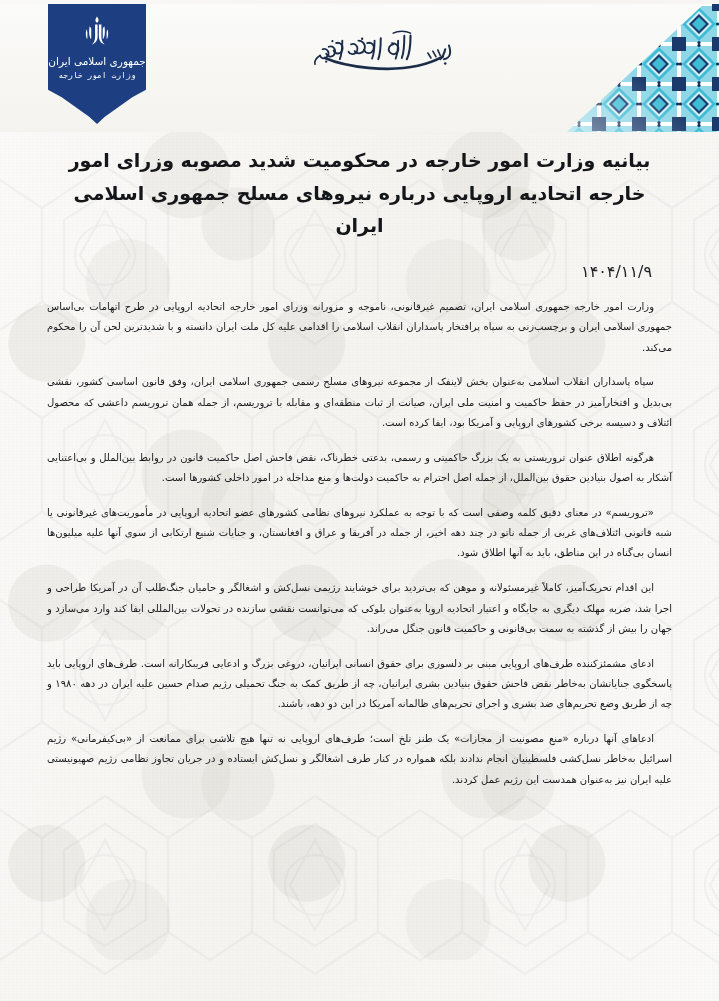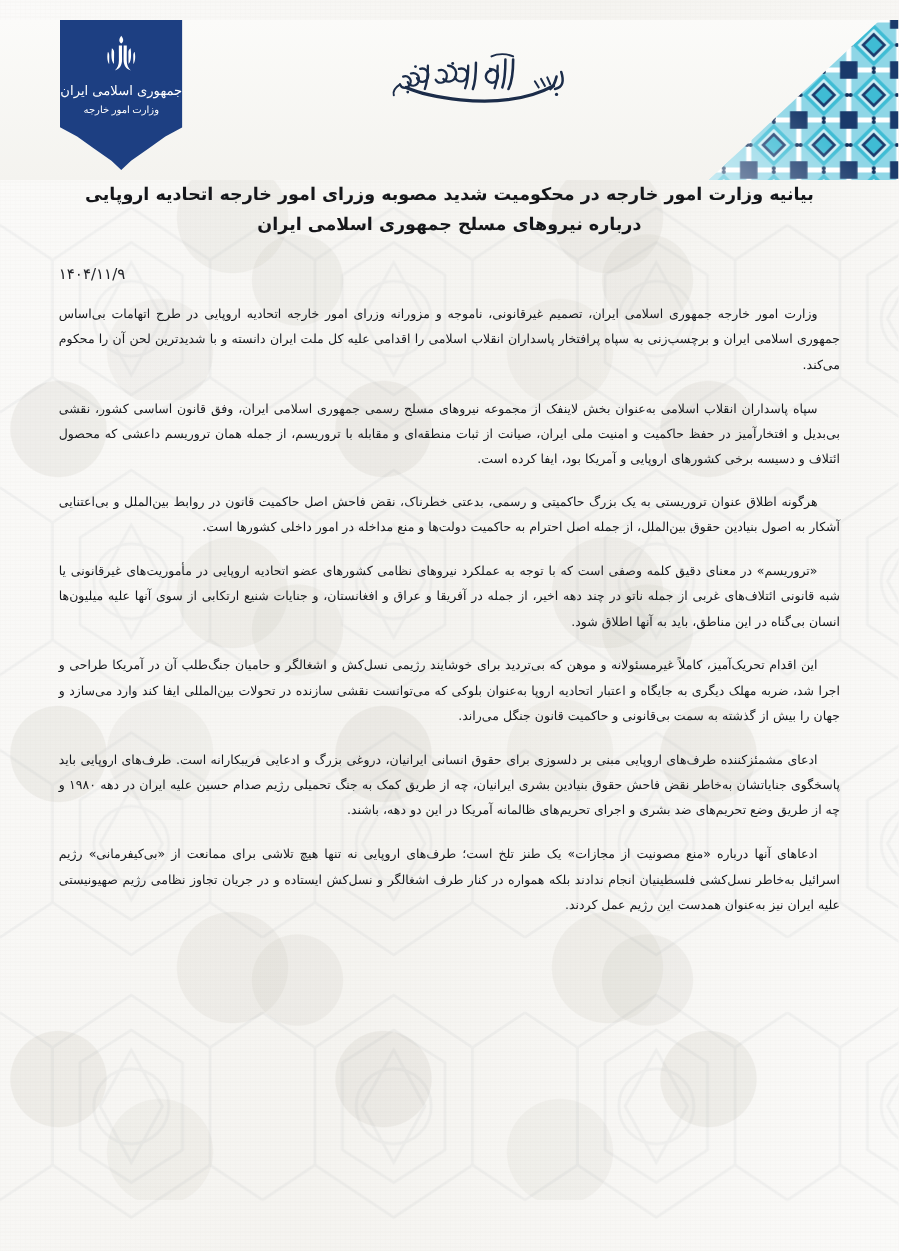--- a/index.html
+++ b/index.html
@@ -48,7 +48,7 @@
   
   .header {
     position: absolute;
-    top: 16px; left: 0; right: 0;
+    top: 4px; left: 0; right: 0;
     height: 128px;
     overflow: hidden;
   }

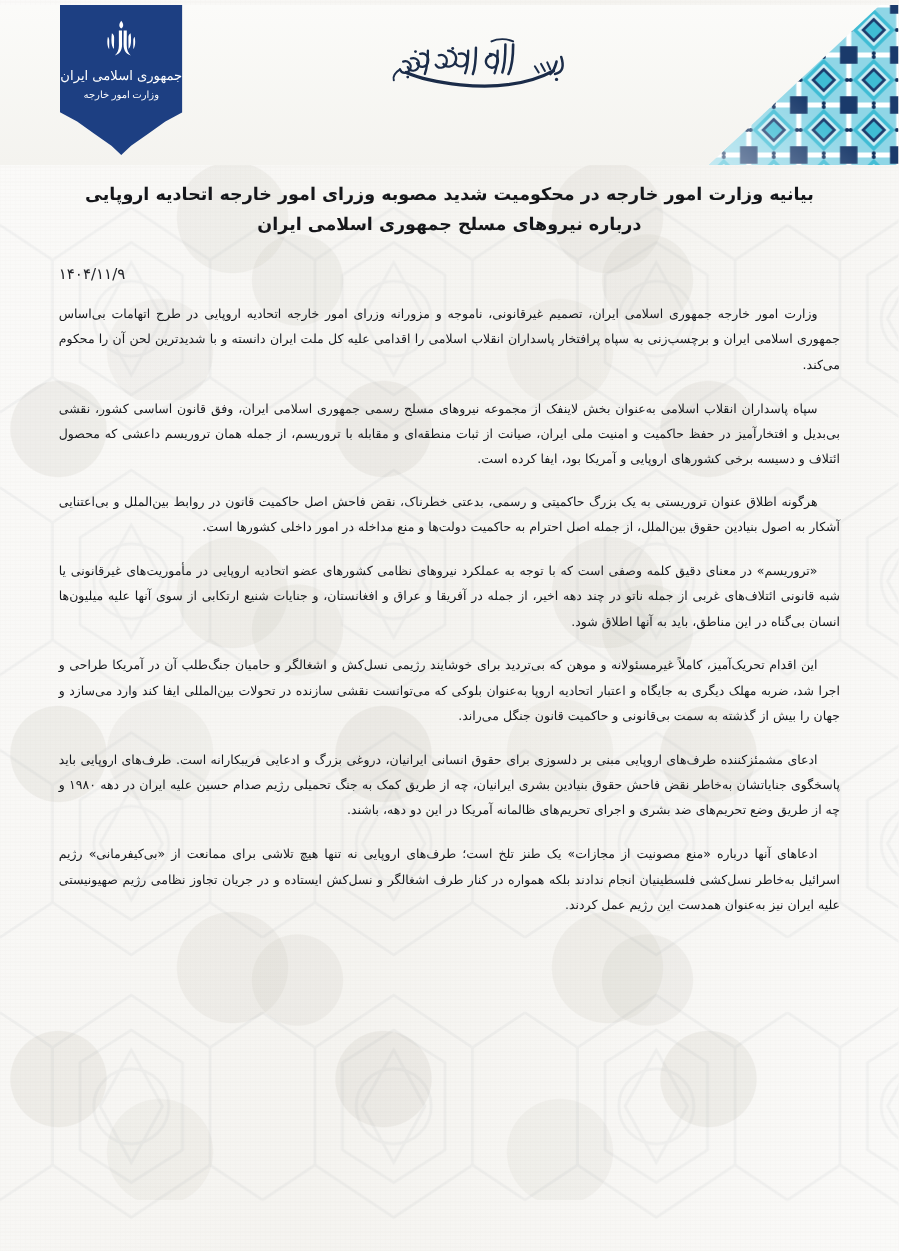--- a/index.html
+++ b/index.html
@@ -87,7 +87,7 @@
     font-size: 8px;
     margin-top: 4px;
     white-space: nowrap;
-    font-family: Liberation Serif, serif;
+    font-family: Liberation Mono, monospace;
   }
 
   

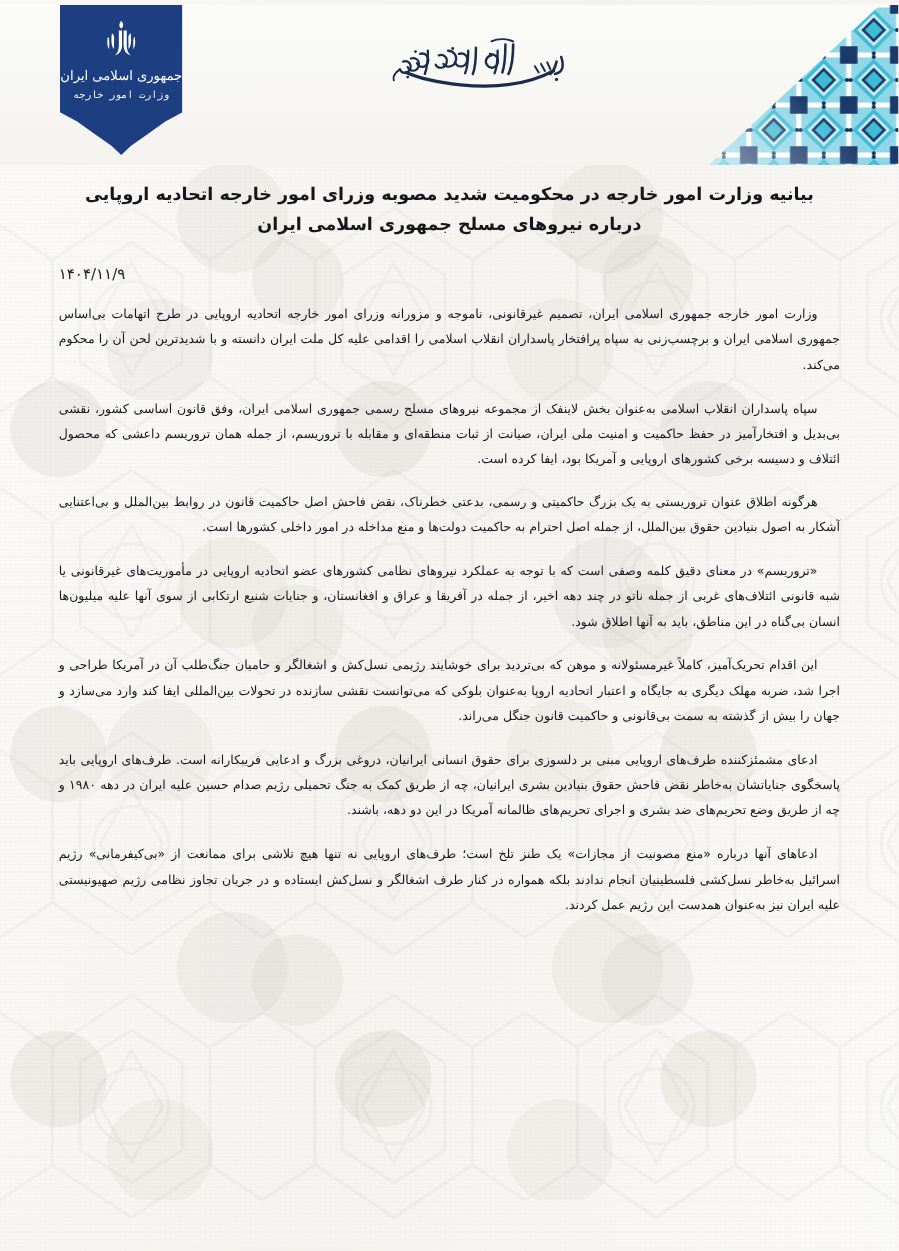--- a/index.html
+++ b/index.html
@@ -125,7 +125,7 @@
   .title {
     margin: 16px 0 0 0;
     text-align: center;
-    font-size: 14px;
+    font-size: 19px;
     font-weight: bold;
     line-height: 1.72;
     color: #15161a;

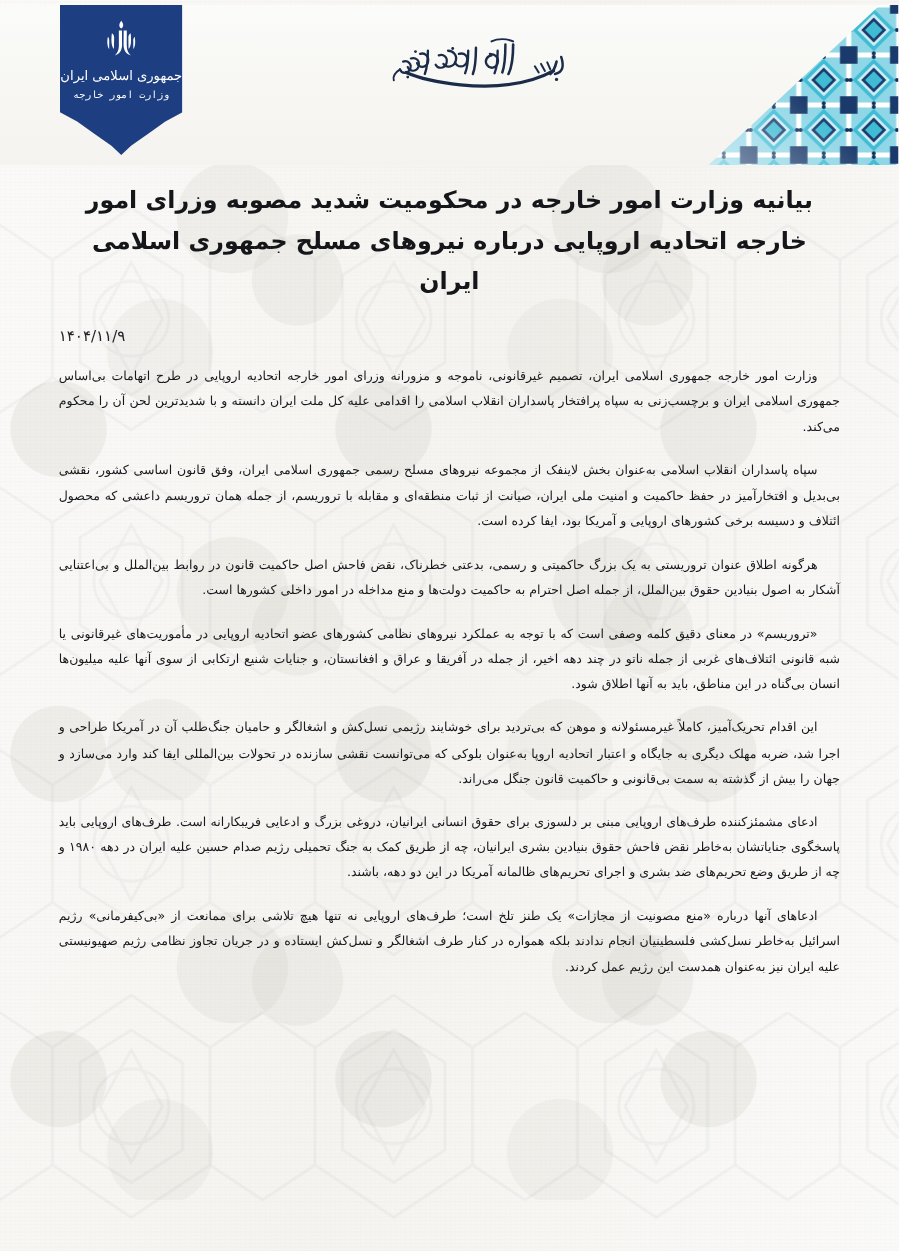--- a/index.html
+++ b/index.html
@@ -134,11 +134,11 @@
   }
 
   .date {
-    margin: 20px 6px 0 0;
-    font-size: 12px;
+    margin: 20px 20px 0 0;
+    font-size: 16px;
     color: #202227;
     direction: rtl;
-    text-align: left;
+    text-align: right;
     letter-spacing: 1.1px;
   }
 

